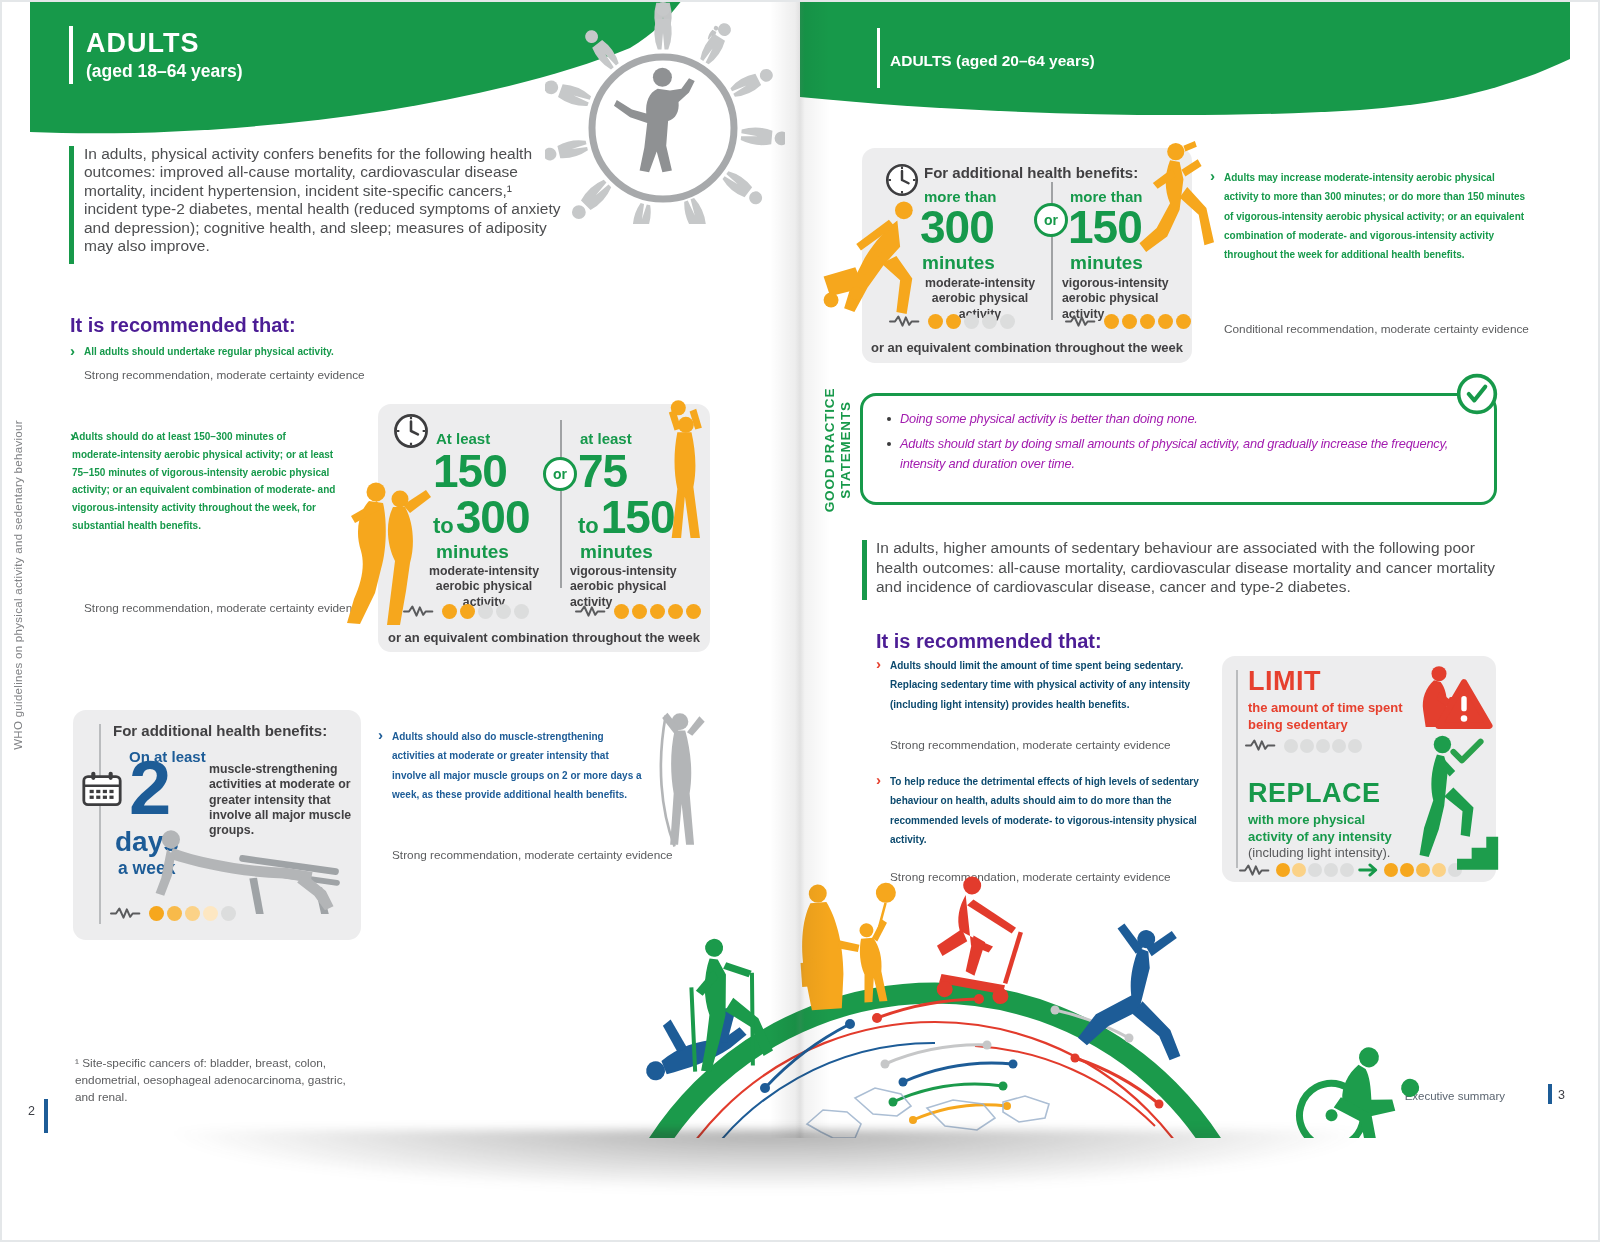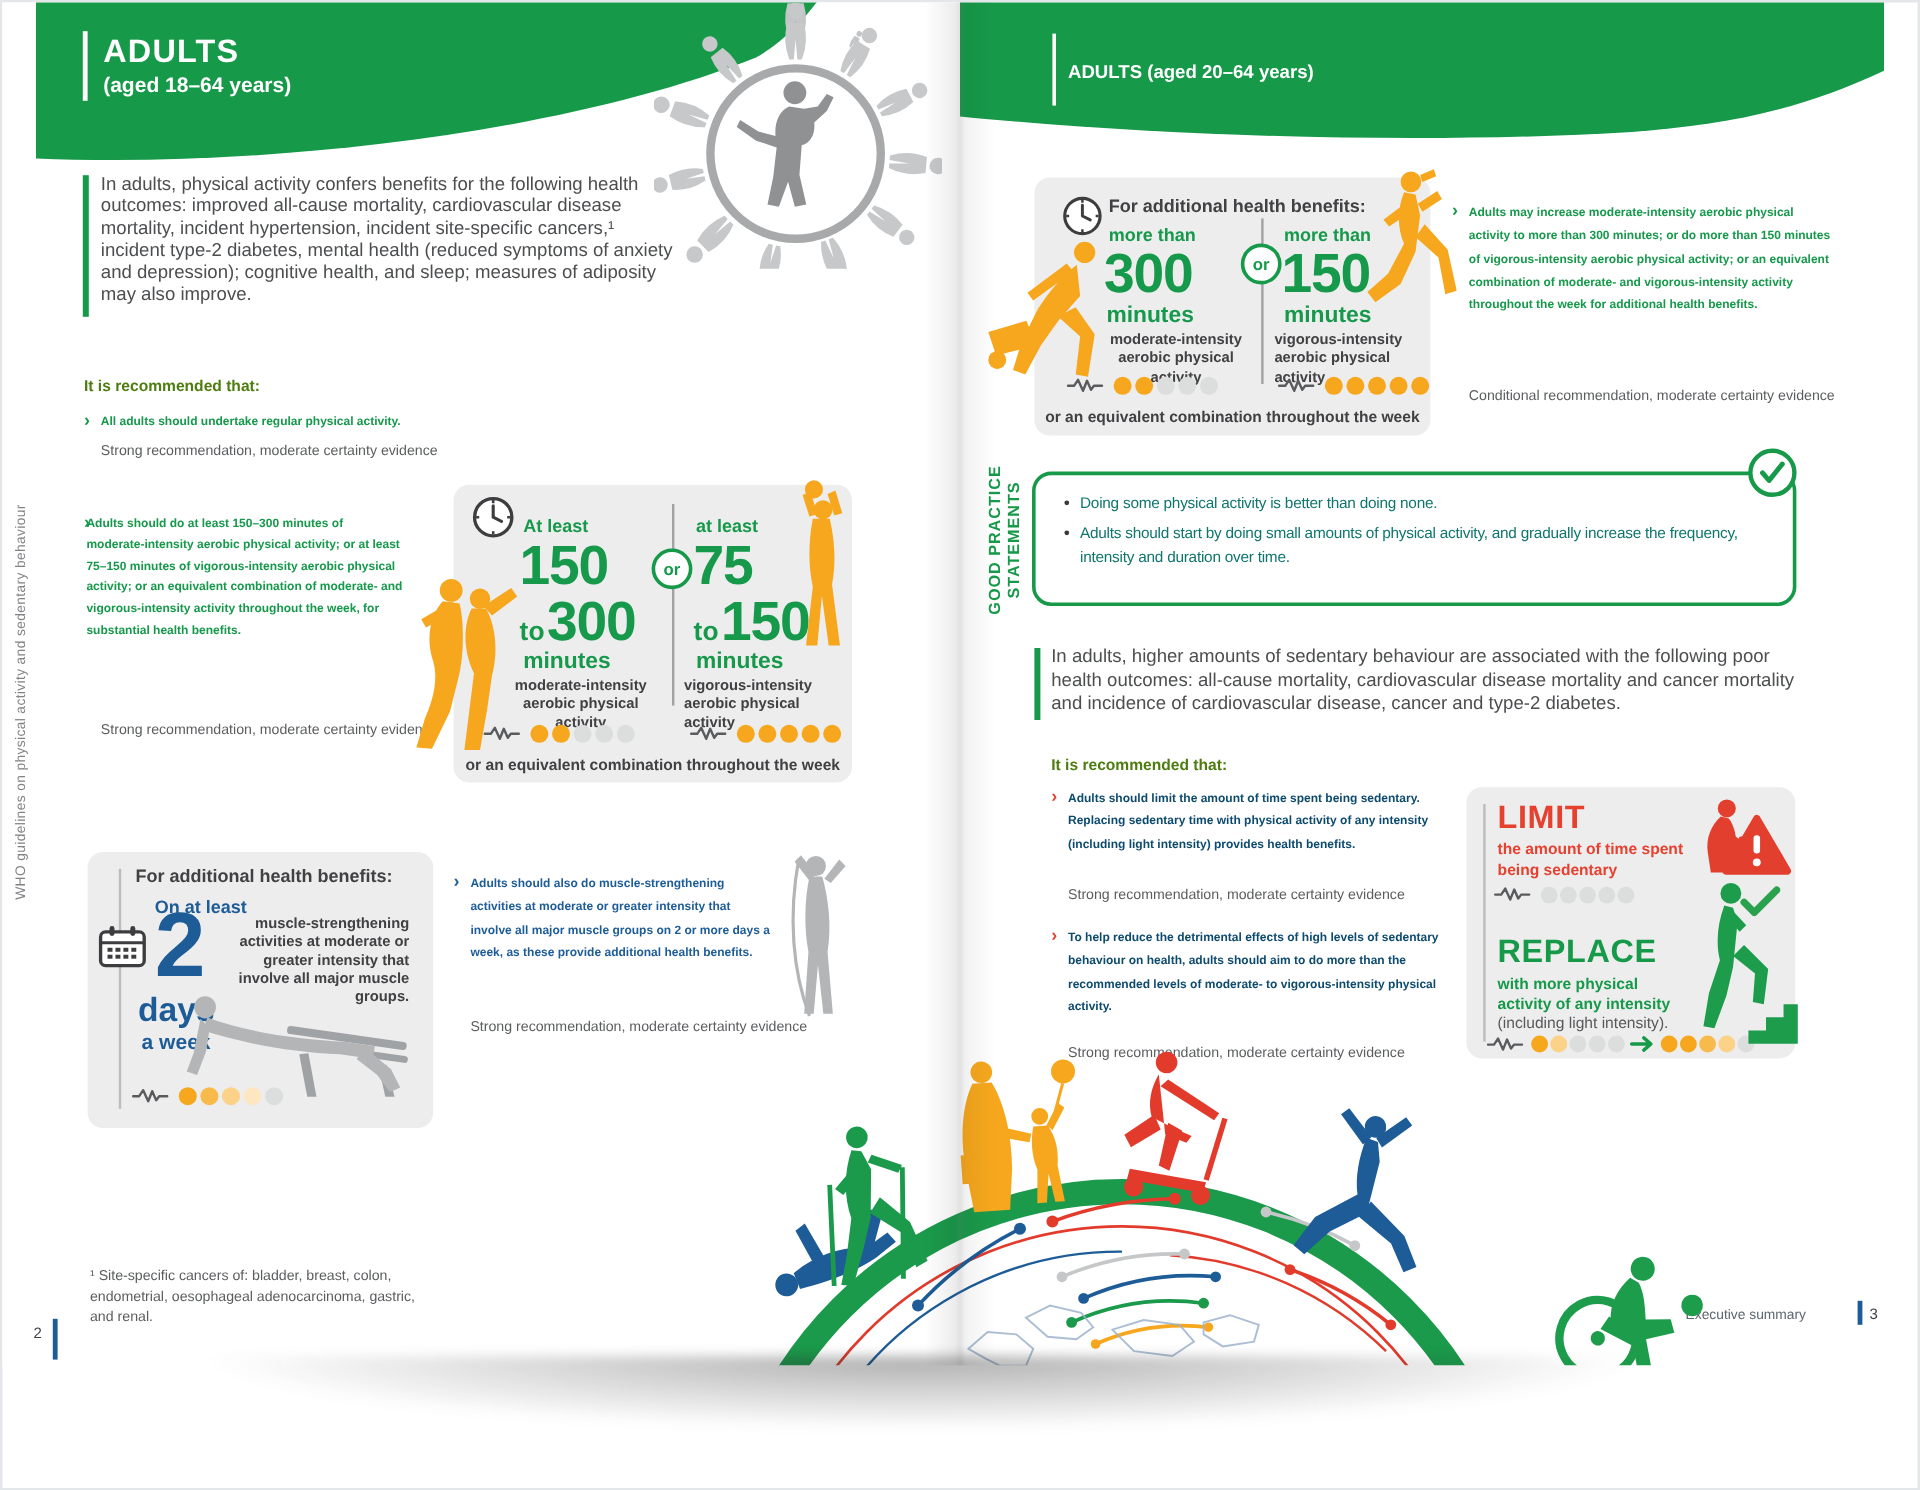--- a/index.html
+++ b/index.html
@@ -18,7 +18,7 @@
   .h-title{font-size:27px;letter-spacing:1px;}
   .h-sub{font-size:17.5px;}
   .body-txt{font-size:15.5px;line-height:18.4px;color:#4d4e50;}
-  .heading{font-size:13px;font-weight:bold;color:#4d7c0f;}
+  .heading{font-size:20px;font-weight:bold;color:#4c1d95;}
   .rec{font-weight:bold;font-size:10px;}
   .rec.green{color:#16994b;line-height:17.8px;}
   .rec.blue{color:#1d5c97;line-height:19.4px;}

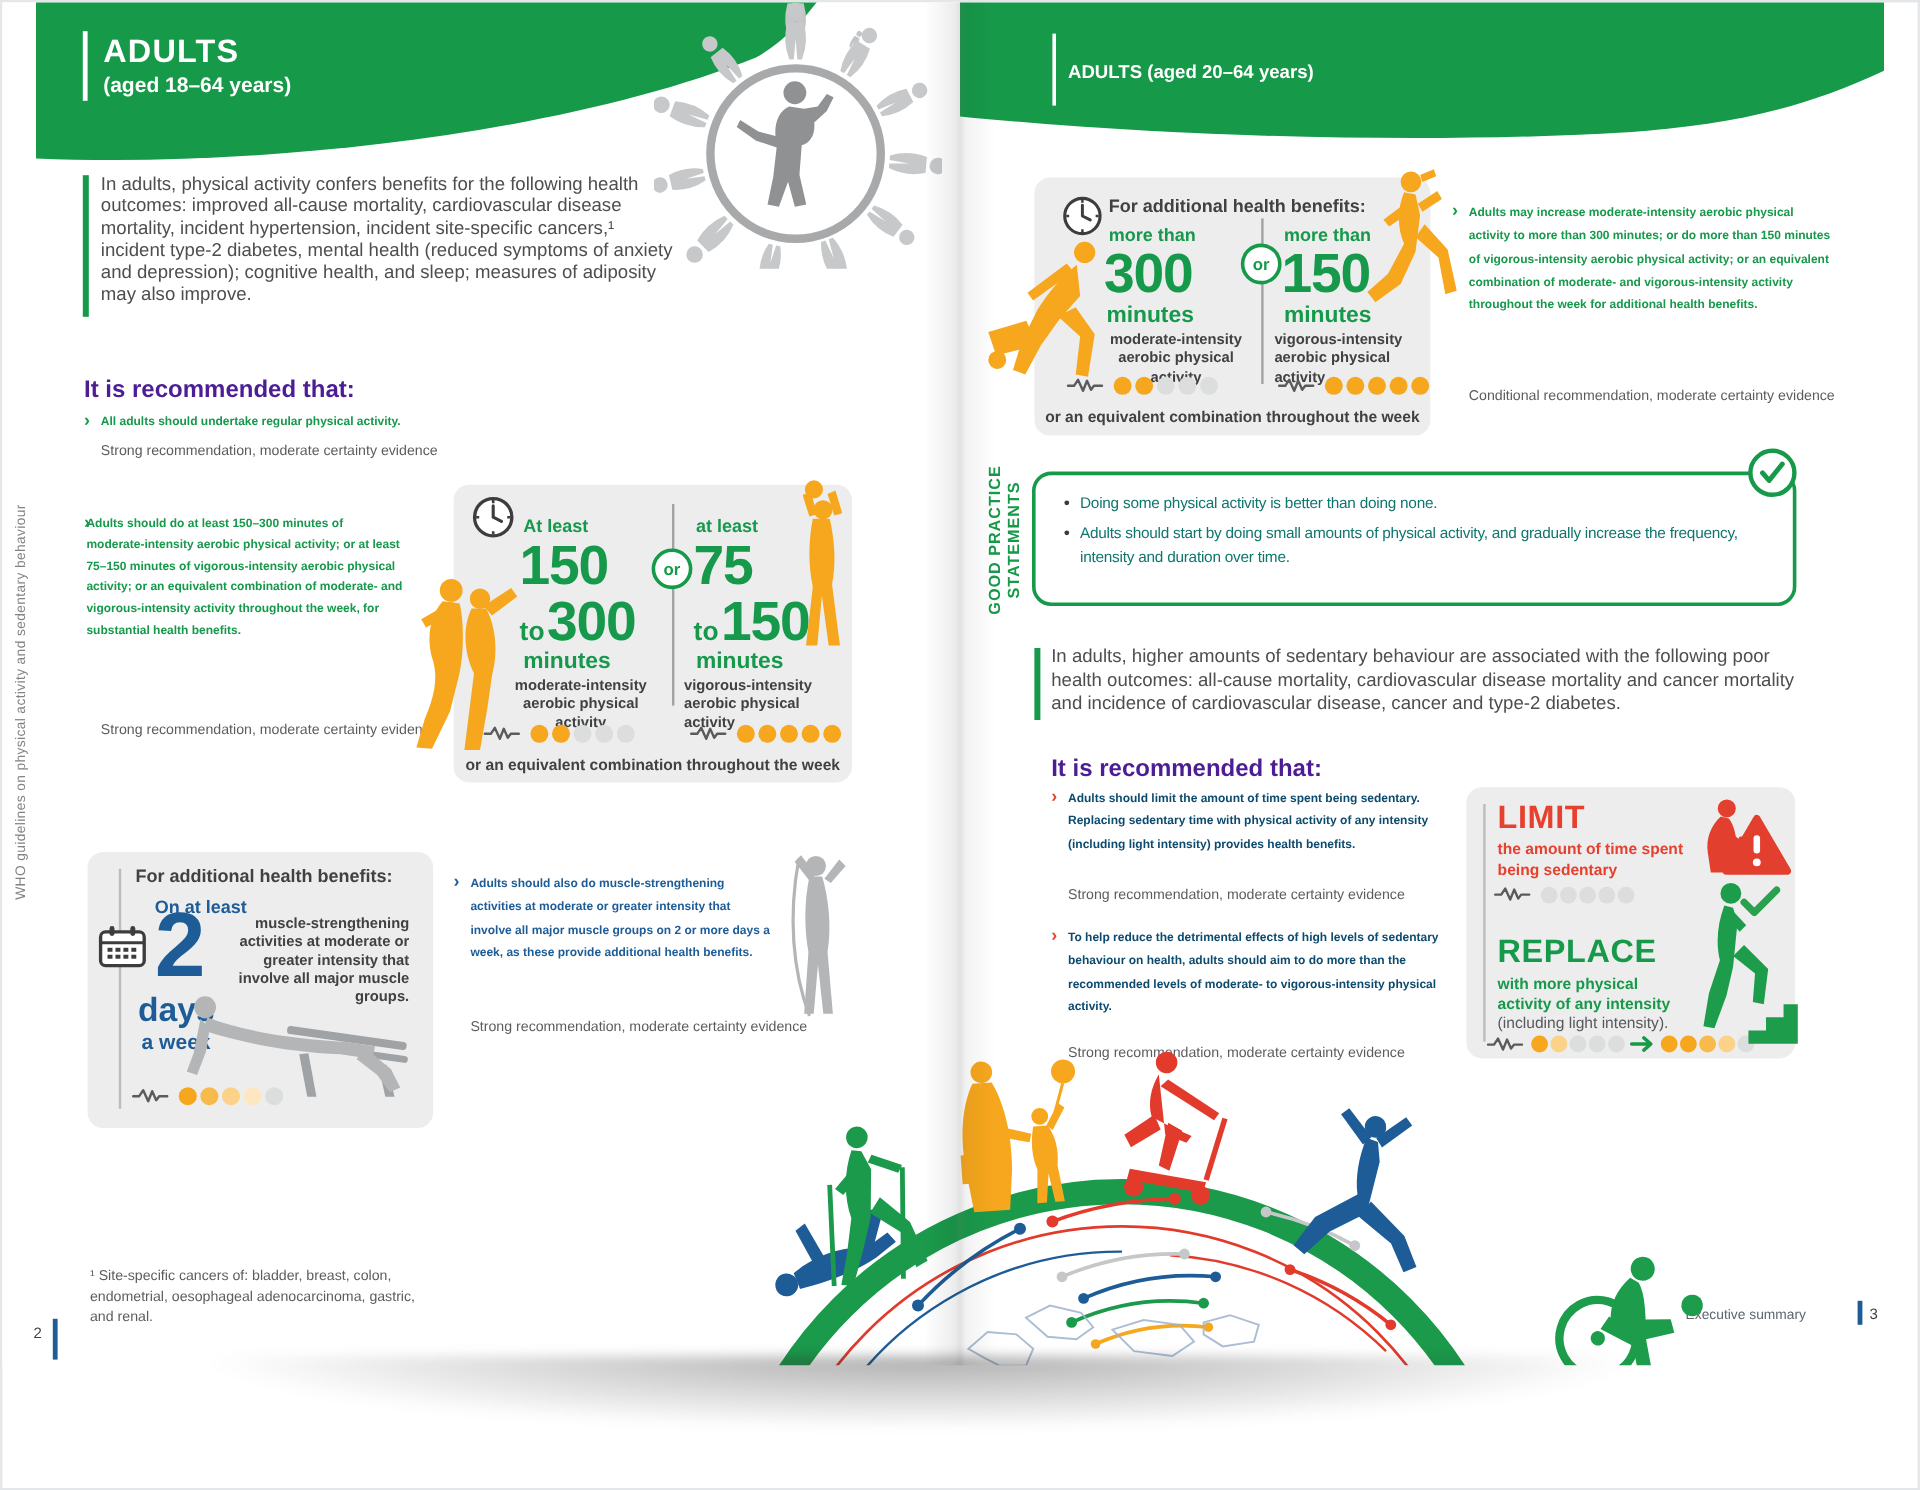--- a/index.html
+++ b/index.html
@@ -58,7 +58,7 @@
   .gp-box{position:absolute;border:3px solid #17994A;border-radius:16px;background:#fff;box-sizing:border-box;}
   .gp-bullet{display:flex;gap:9px;margin-bottom:5px;}
   .gp-bullet .bdot{width:4px;height:4px;border-radius:50%;background:#3a3a3c;margin-top:8px;flex:none;}
-  .gp-bullet span.txt{font-size:12.8px;color:#0f766e;line-height:1.55;letter-spacing:-.2px;}
+  .gp-bullet span.txt{font-size:12.8px;color:#a21caf;line-height:1.55;letter-spacing:-.2px;font-style:italic;}
   .limit-title{font-size:27px;font-weight:bold;letter-spacing:.5px;}
   .small-bold{font-size:13px;font-weight:bold;line-height:1.3;}
   .footer-lbl{font-size:11.5px;color:#5b6570;}

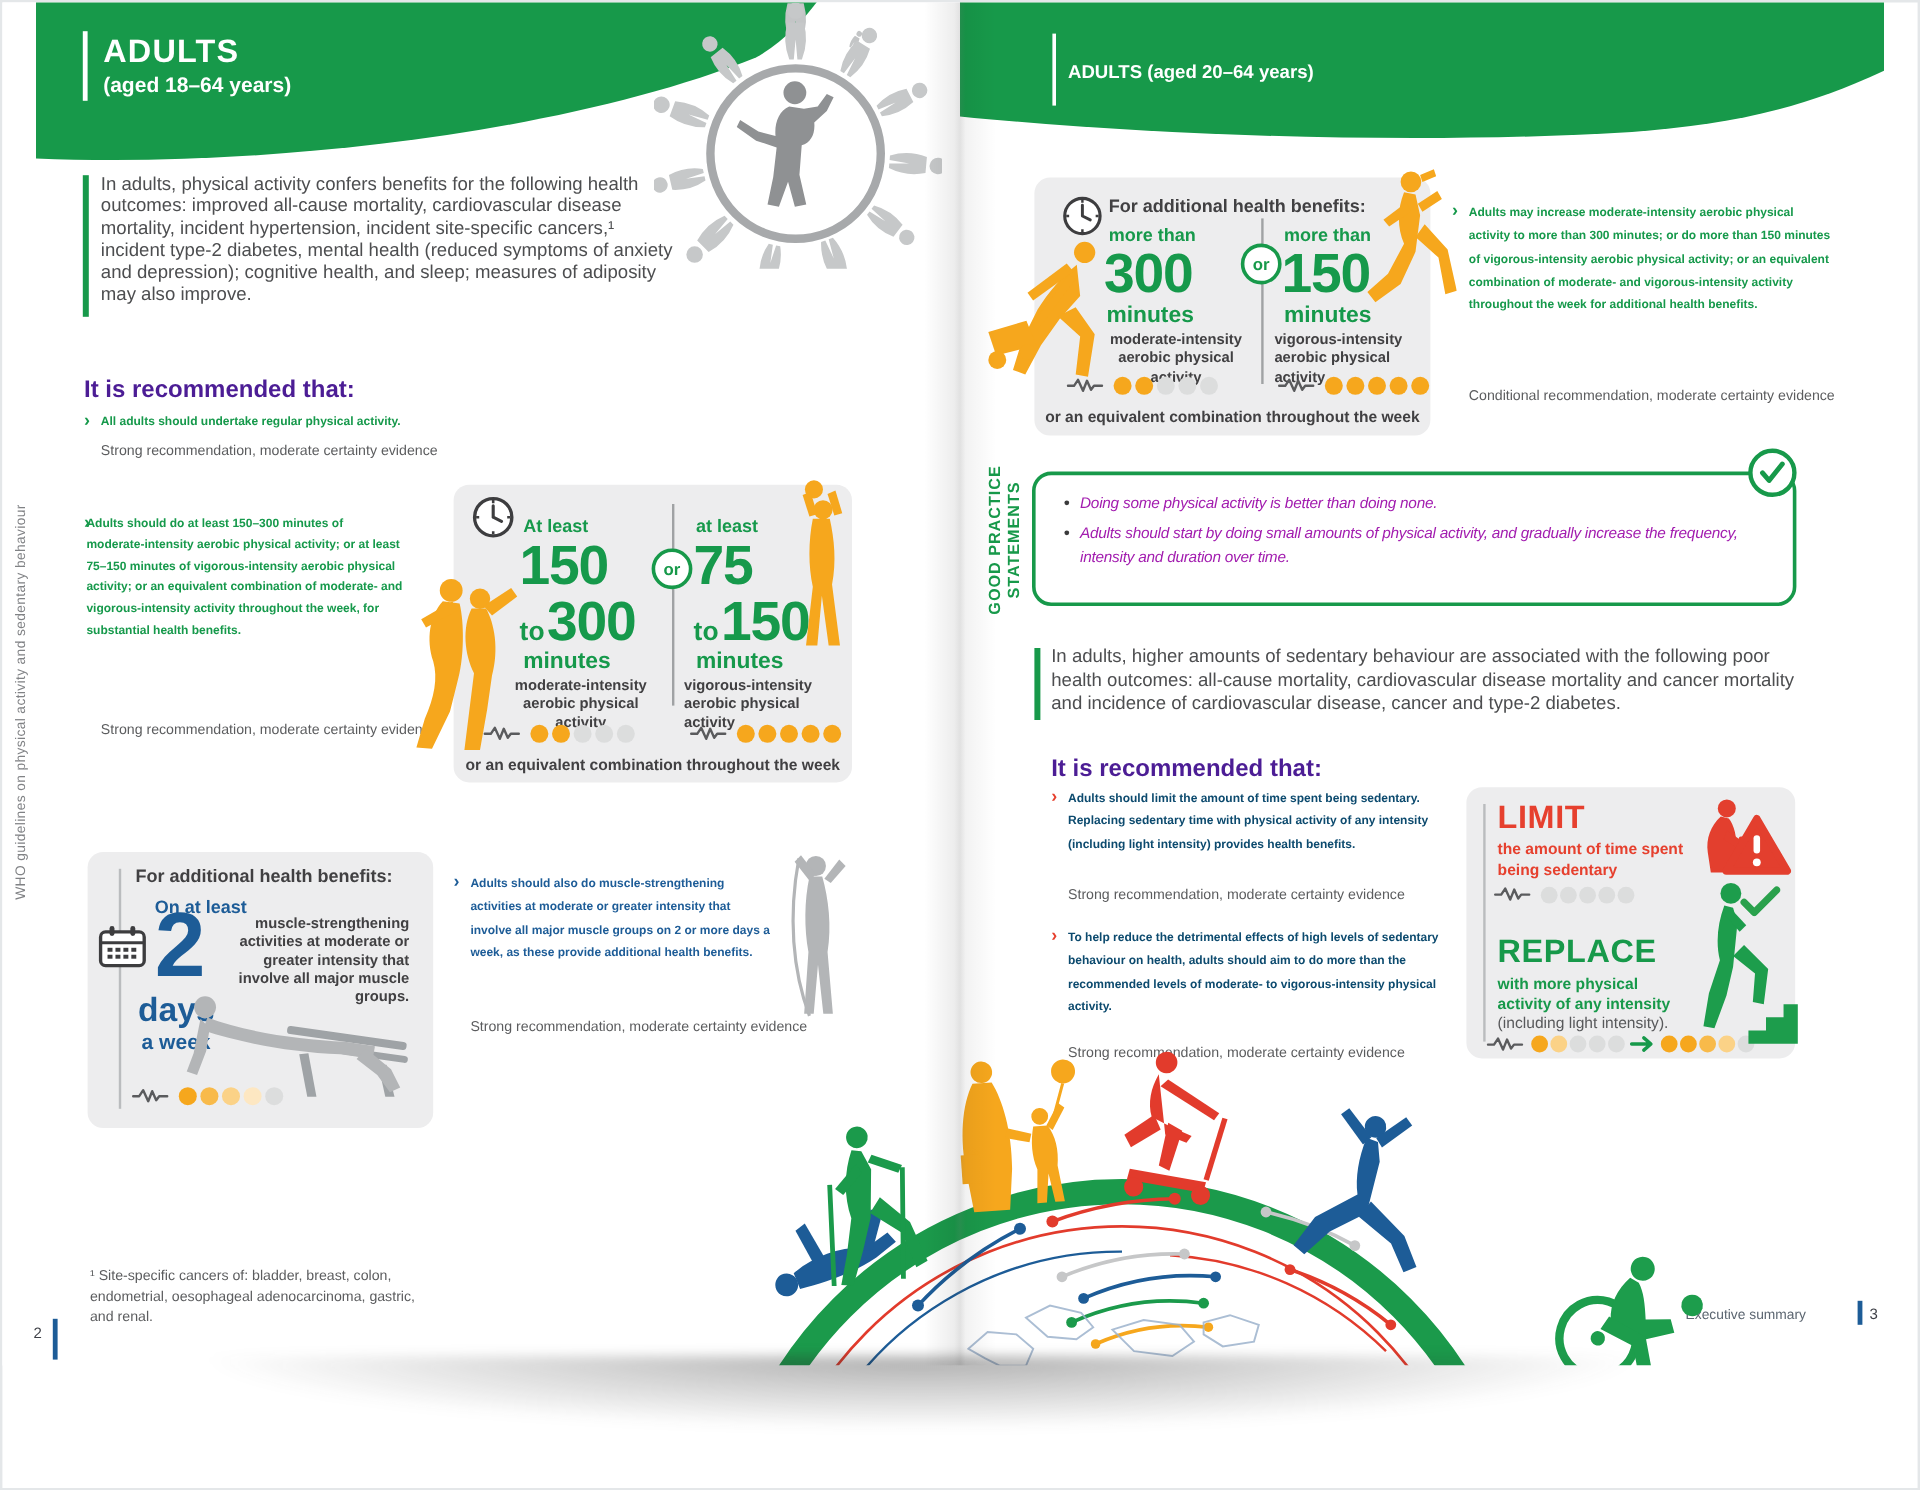--- a/index.html
+++ b/index.html
@@ -292,7 +292,7 @@
       <div class="abs" style="left:56px;top:40px;font-size:76px;font-weight:bold;color:#1d5c97;line-height:1">2</div>
       <div class="abs" style="left:42px;top:116px;font-size:28px;font-weight:bold;color:#1d5c97">days</div>
       <div class="abs" style="left:45px;top:148px;font-size:17.5px;font-weight:bold;color:#1d5c97">a week</div>
-      <div class="abs boxlabel" style="left:116px;top:52px;width:152px;text-align:right">muscle-strengthening activities at moderate or greater intensity that involve all major muscle groups.</div>
+      <div class="abs boxlabel" style="left:136px;top:52px;width:152px;text-align:left">muscle-strengthening activities at moderate or greater intensity that involve all major muscle groups.</div>
       <svg class="abs" style="left:52px;top:112px" width="220" height="96" viewBox="0 0 230 100">
         <g fill="#9fa3a6">
           <rect x="120" y="34" width="105" height="7" rx="3" transform="rotate(8 120 34)"></rect>

